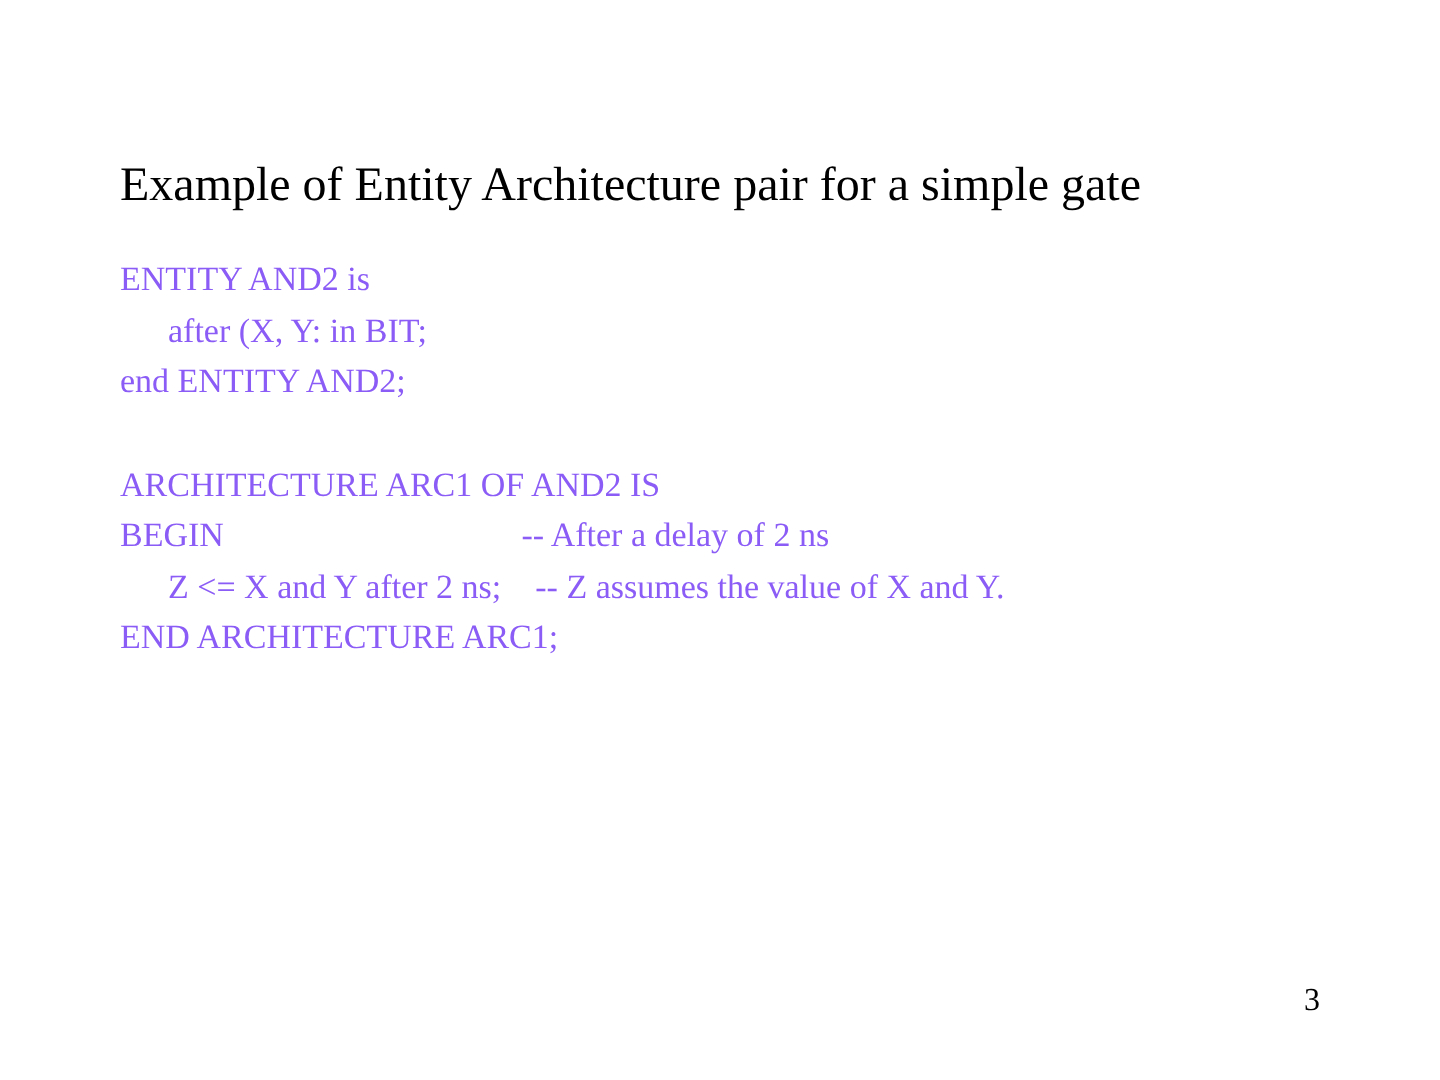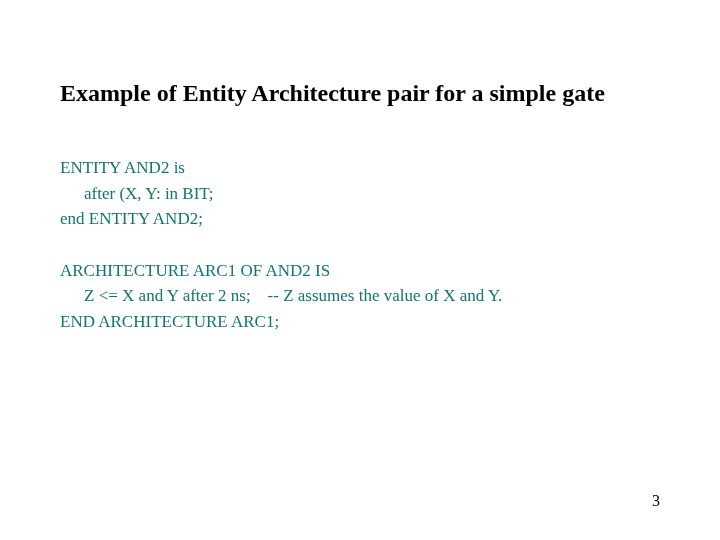--- a/index.html
+++ b/index.html
@@ -19,9 +19,9 @@
     }
     .title {
       font-size: 24px;
-      font-weight: bold;
+      font-weight: normal;
       color: #000;
-      margin-bottom: 48px;
+      margin-bottom: 20px;
     }
     .code-block {
       font-size: 17px;

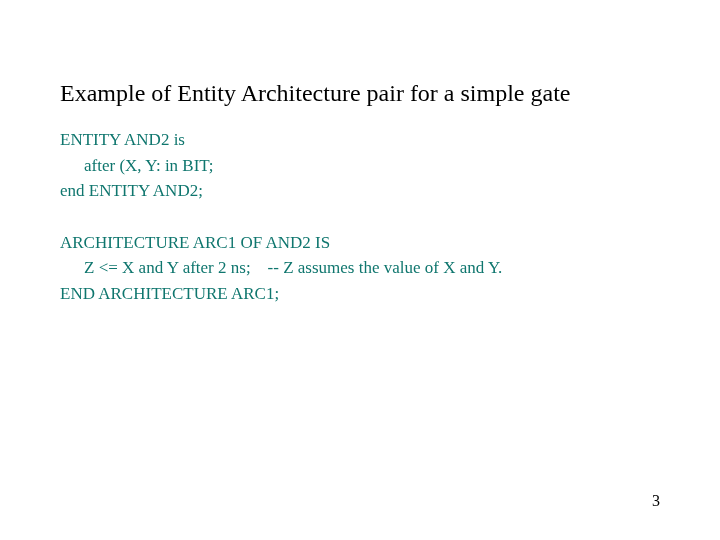--- a/index.html
+++ b/index.html
@@ -26,7 +26,7 @@
     .code-block {
       font-size: 17px;
       line-height: 1.5;
-      color: #0f766e;
+      color: #8b5cf6;
     }
     .code-line {
       white-space: pre;

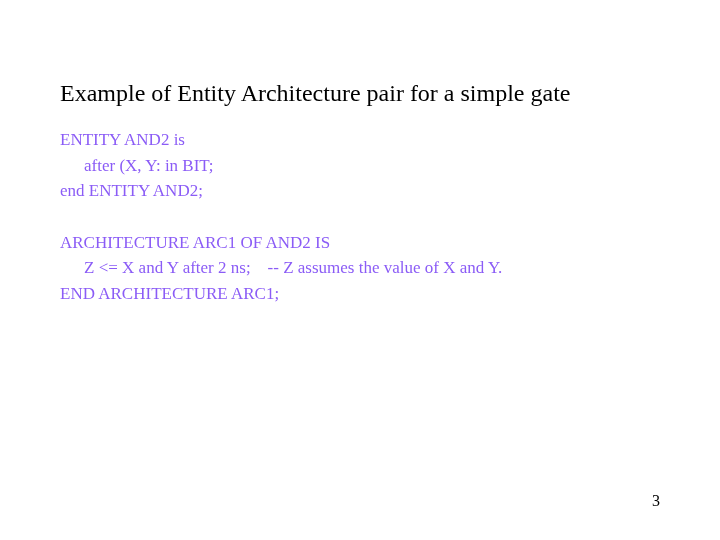--- a/index.html
+++ b/index.html
@@ -64,6 +64,7 @@
 
   <div class="code-block">
     <div class="code-line">ARCHITECTURE ARC1 OF AND2 IS</div>
+    <div class="code-line">BEGIN                                   -- After a delay of 2 ns</div>
     <div class="code-line indent1">Z &lt;= X and Y after 2 ns;    -- Z assumes the value of X and Y.</div>
     <div class="code-line">END ARCHITECTURE ARC1;</div>
   </div>

